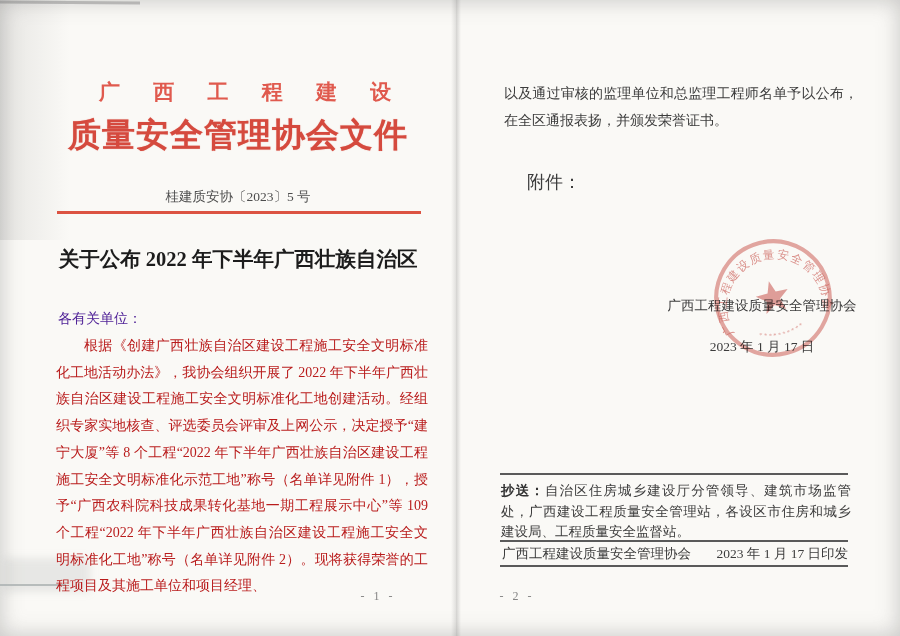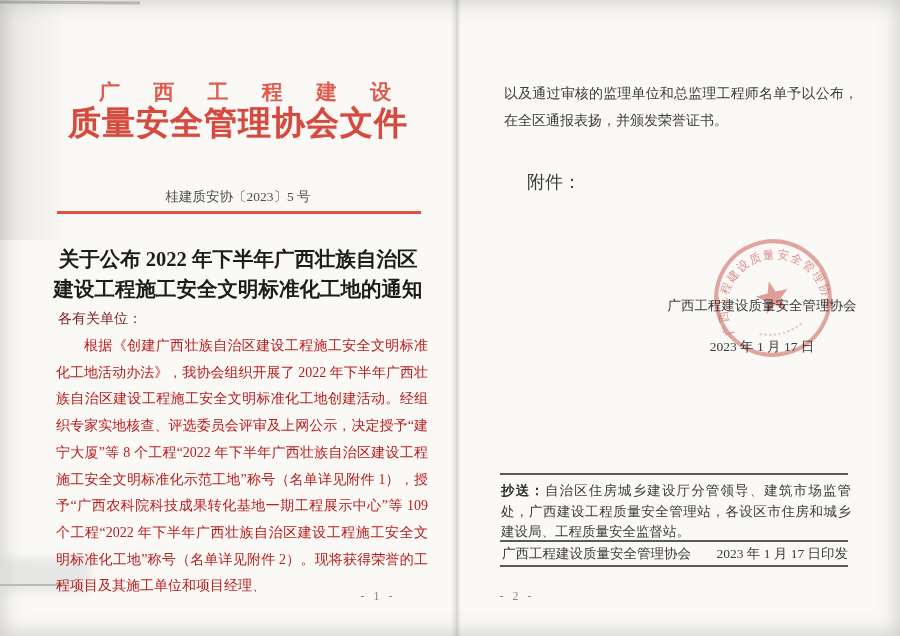--- a/index.html
+++ b/index.html
@@ -35,7 +35,7 @@
     color:#e05a4e;font-weight:700;
   }
   .org-big{
-    top:101px;left:20px;width:436px;text-align:center;
+    top:113px;left:20px;width:436px;text-align:center;
     font-size:33px;font-weight:700;letter-spacing:1px;
     color:#d54a3e;text-shadow:0 0 1px rgba(213,74,62,.55);
   }

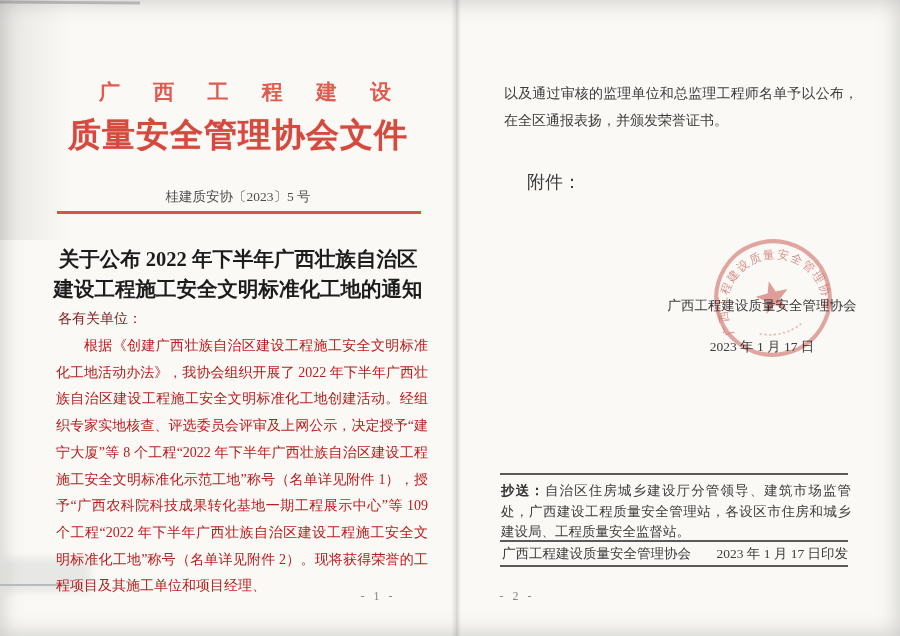--- a/index.html
+++ b/index.html
@@ -124,7 +124,6 @@
     <div class="red-rule"></div>
     <div class="t doc-title">
       <div>关于公布 2022 年下半年广西壮族自治区</div>
-      <div>建设工程施工安全文明标准化工地的通知</div>
     </div>
     <div class="t salutation">各有关单位：</div>
     <div class="t body1">根据《创建广西壮族自治区建设工程施工安全文明标准化工地活动办法》，我协会组织开展了 2022 年下半年广西壮族自治区建设工程施工安全文明标准化工地创建活动。经组织专家实地核查、评选委员会评审及上网公示，决定授予“建宁大厦”等 8 个工程“2022 年下半年广西壮族自治区建设工程施工安全文明标准化示范工地”称号（名单详见附件 1），授予“广西农科院科技成果转化基地一期工程展示中心”等 109 个工程“2022 年下半年广西壮族自治区建设工程施工安全文明标准化工地”称号（名单详见附件 2）。现将获得荣誉的工程项目及其施工单位和项目经理、</div>

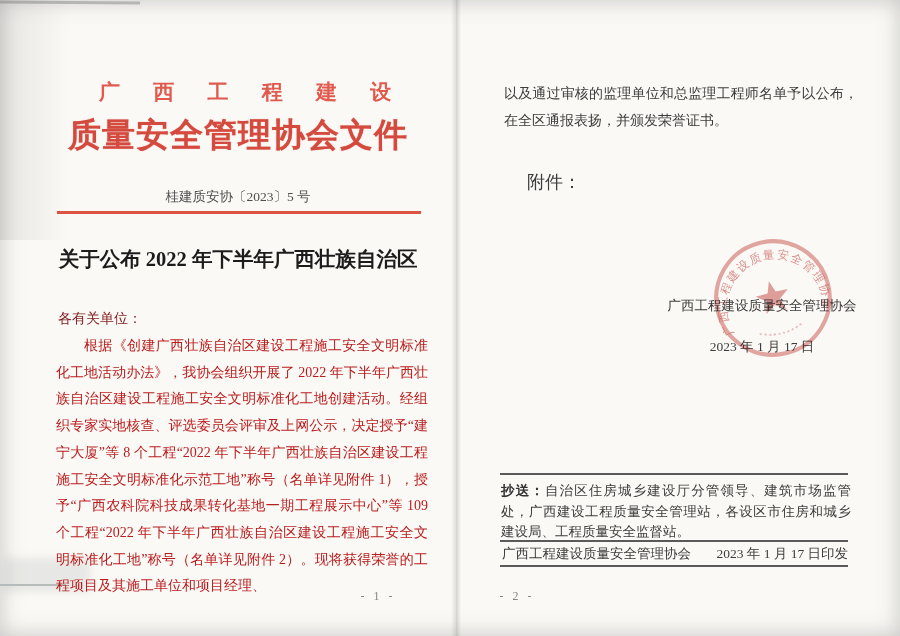--- a/index.html
+++ b/index.html
@@ -52,7 +52,7 @@
     font-size:20.5px;font-weight:700;line-height:30px;color:#1c1c1c;
   }
   .salutation{
-    top:310px;left:58px;font-size:14px;color:#7f1d1d;
+    top:310px;left:58px;font-size:14px;color:#4c1d95;
   }
   .body1{
     top:333px;left:56px;width:372px;

